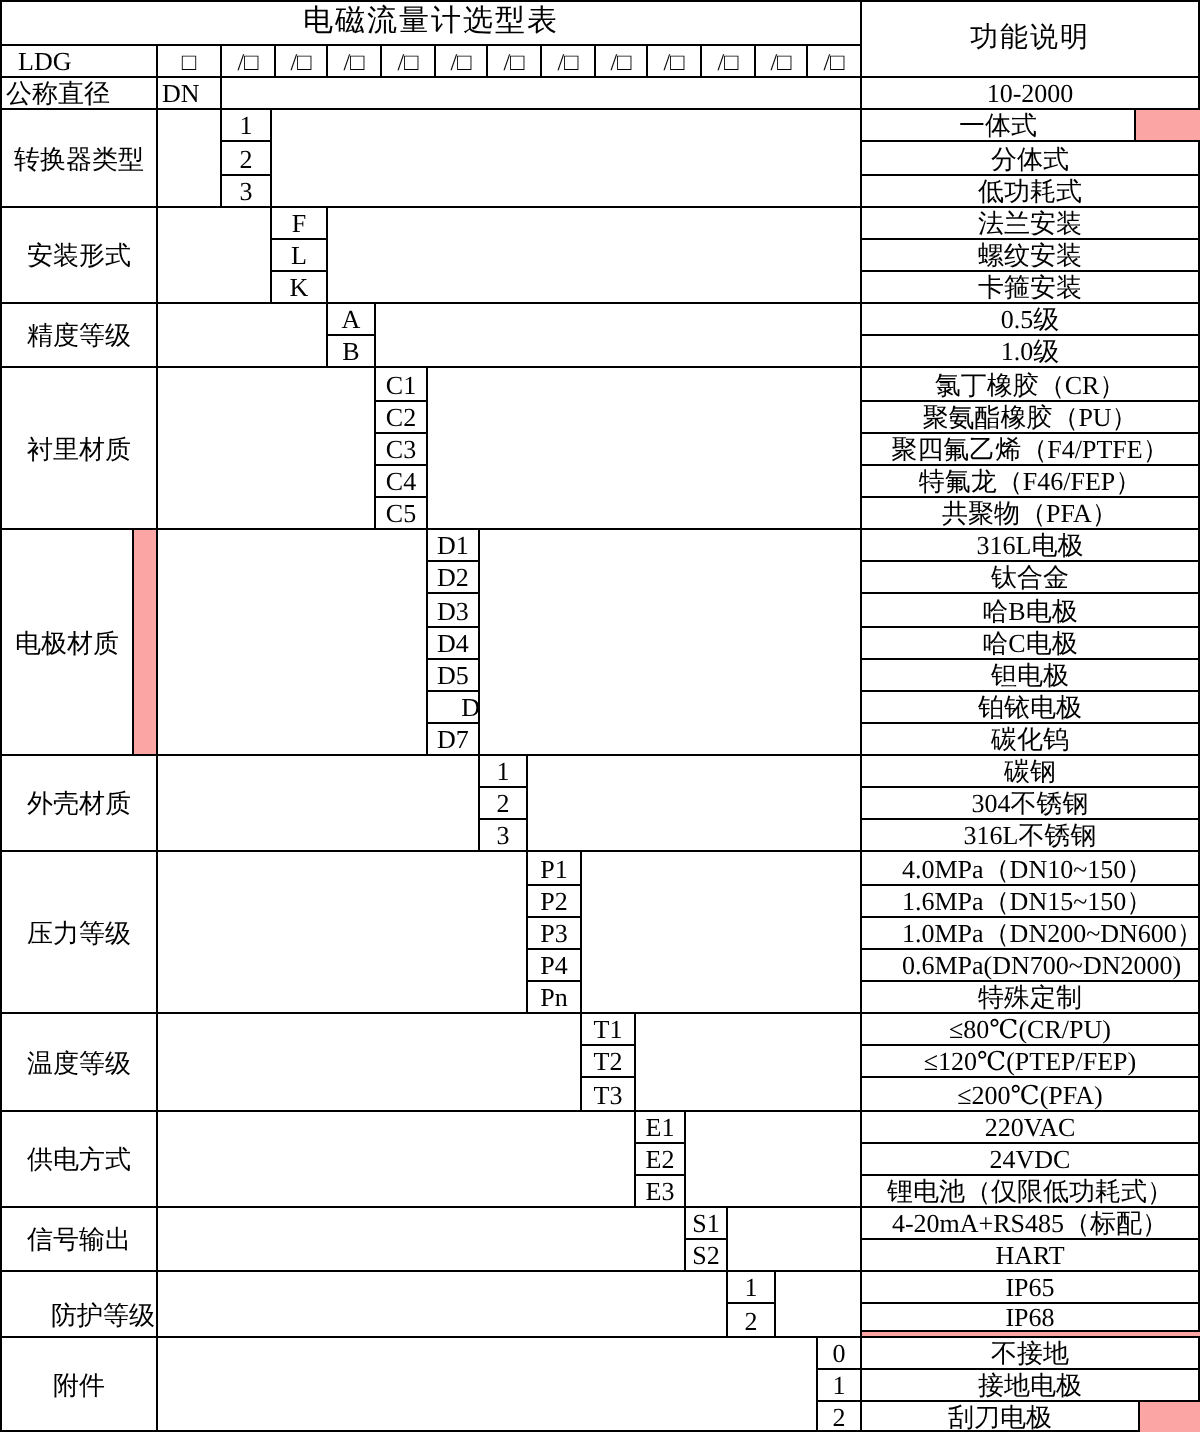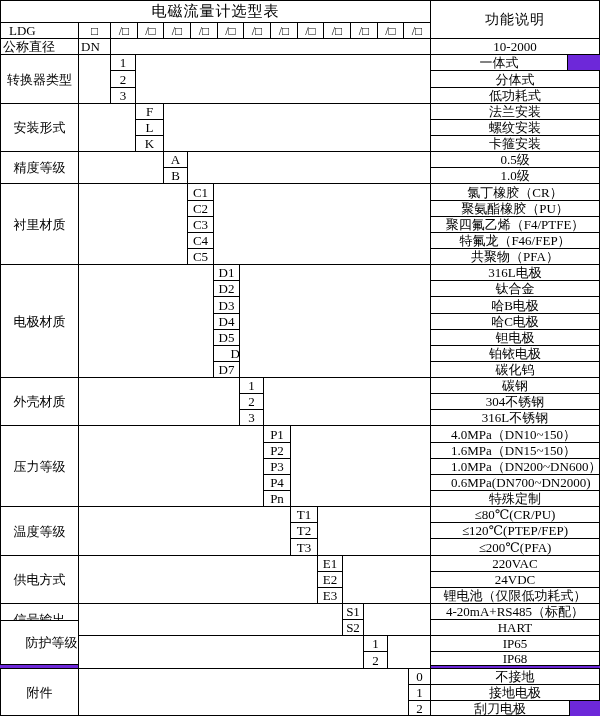--- a/index.html
+++ b/index.html
@@ -34,7 +34,7 @@
 </head>
 <body>
 
-<div id="table" style="color: rgb(0, 0, 0); background: #6d28d9;">
+<div id="table" style="color: rgb(0, 0, 0); background: #fca5a5;">
   <div class="cell title">电磁流量计选型表</div>
   <div class="cell fhead">功能说明</div>
 <div class="cell pad" style="left: 0px; top: 22px; width: 79px; height: 17px;">LDG</div>

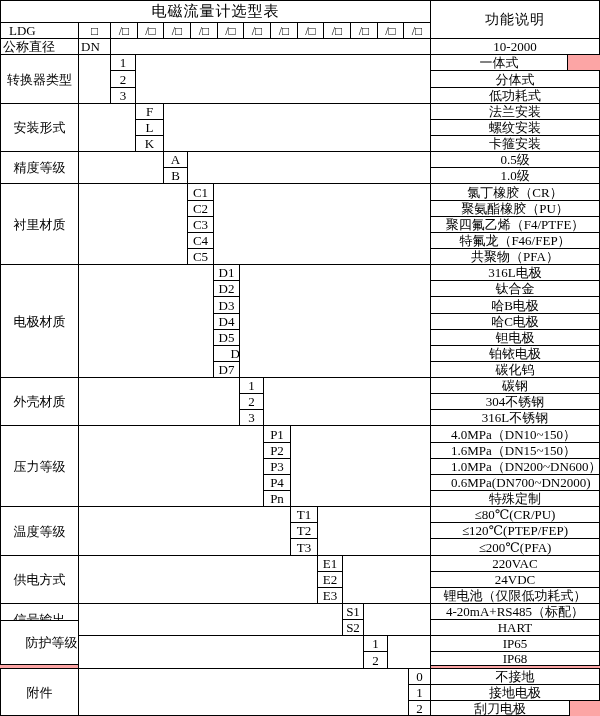--- a/index.html
+++ b/index.html
@@ -93,7 +93,7 @@
     <div class="cell" style="left: 430px; top: 232px; width: 170px; height: 17px;">特氟龙（F46/FEP）</div>
     <div class="cell" style="left: 187px; top: 248px; width: 27px; height: 17px;">C5</div>
     <div class="cell" style="left: 430px; top: 248px; width: 170px; height: 17px;">共聚物（PFA）</div>
-    <div class="cell" style="left: 0px; top: 264px; width: 79px; height: 114px;">电极材质</div>
+    <div class="cell" style="left: 0px; top: 264px; width: 67px; height: 114px;">电极材质</div>
     <div class="cell" style="left: 78px; top: 264px; width: 136px; height: 114px;"></div>
     <div class="cell" style="left: 239px; top: 264px; width: 192px; height: 114px;"></div>
     <div class="cell" style="left: 213px; top: 264px; width: 27px; height: 17px;">D1</div>

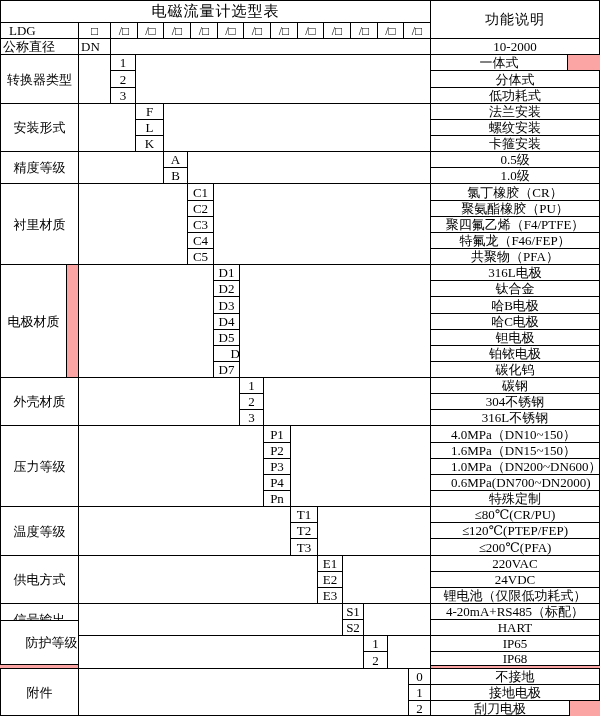--- a/index.html
+++ b/index.html
@@ -157,7 +157,7 @@
     <div class="cell" style="left: 430px; top: 603px; width: 170px; height: 17px;">4-20mA+RS485（标配）</div>
     <div class="cell" style="left: 342px; top: 619px; width: 22px; height: 17px;">S2</div>
     <div class="cell" style="left: 430px; top: 619px; width: 170px; height: 17px;">HART</div>
-    <div class="cell" style="left: 0px; top: 620px; width: 79px; height: 45px; padding-left: 24px;">防护等级</div>
+    <div class="cell" style="left: 0px; top: 635px; width: 79px; height: 45px; padding-left: 24px;">防护等级</div>
     <div class="cell" style="left: 78px; top: 635px; width: 286px; height: 34px;"></div>
     <div class="cell" style="left: 387px; top: 635px; width: 44px; height: 34px;"></div>
     <div class="cell" style="left: 363px; top: 635px; width: 25px; height: 17px;">1</div>

